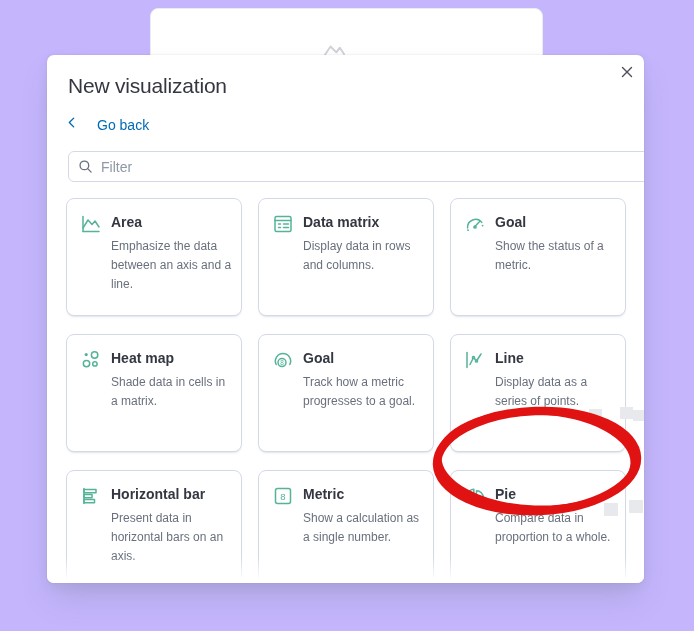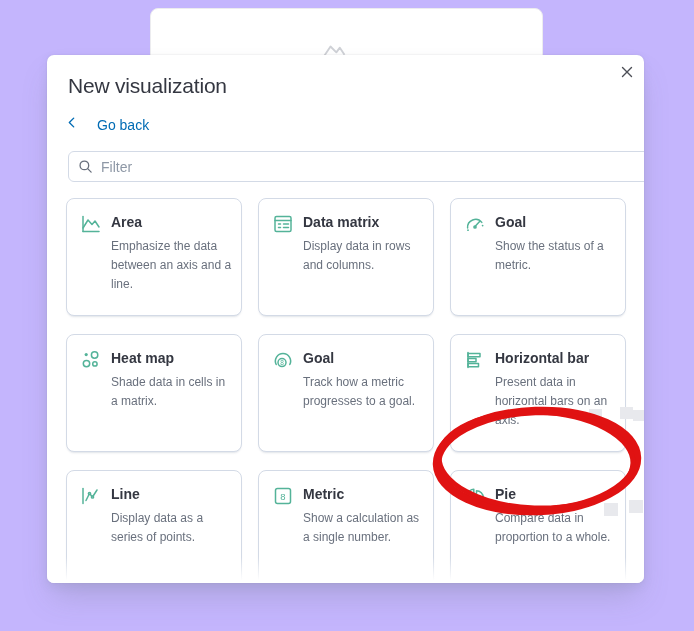--- a/index.html
+++ b/index.html
@@ -151,6 +151,16 @@
   </div>
         <div class="card">
     <span class="card-icon" style="color: rgb(84, 179, 153);"><svg viewBox="0 0 24 24" width="24" height="24" fill="none" stroke="currentColor" stroke-width="1.5" stroke-linecap="round" stroke-linejoin="round">
+              <path d="M4 4.5v15"></path>
+              <path d="M7 16.5l3.5-7 3 3.5 4.5-7"></path>
+              <circle cx="10.5" cy="9.5" r="1.1" fill="#fff"></circle>
+              <circle cx="13.5" cy="13" r="1.1" fill="#fff"></circle>
+            </svg></span>
+    <div class="card-title">Line</div>
+    <div class="card-desc">Display data as a series of points.</div>
+  </div>
+        <div class="card">
+    <span class="card-icon" style="color: rgb(84, 179, 153);"><svg viewBox="0 0 24 24" width="24" height="24" fill="none" stroke="currentColor" stroke-width="1.5" stroke-linecap="round" stroke-linejoin="round">
               <path d="M5 4.5v15"></path>
               <rect x="5" y="5.5" width="12" height="3.2"></rect>
               <rect x="5" y="10.5" width="8" height="3.2"></rect>
@@ -158,16 +168,6 @@
             </svg></span>
     <div class="card-title">Horizontal bar</div>
     <div class="card-desc">Present data in horizontal bars on an axis.</div>
-  </div>
-        <div class="card">
-    <span class="card-icon" style="color: rgb(84, 179, 153);"><svg viewBox="0 0 24 24" width="24" height="24" fill="none" stroke="currentColor" stroke-width="1.5" stroke-linecap="round" stroke-linejoin="round">
-              <path d="M4 4.5v15"></path>
-              <path d="M7 16.5l3.5-7 3 3.5 4.5-7"></path>
-              <circle cx="10.5" cy="9.5" r="1.1" fill="#fff"></circle>
-              <circle cx="13.5" cy="13" r="1.1" fill="#fff"></circle>
-            </svg></span>
-    <div class="card-title">Line</div>
-    <div class="card-desc">Display data as a series of points.</div>
   </div>
         <div class="card">
     <span class="card-icon" style="color: rgb(84, 179, 153);"><svg viewBox="0 0 24 24" width="24" height="24" fill="none" stroke="currentColor" stroke-width="1.5" stroke-linecap="round" stroke-linejoin="round">

